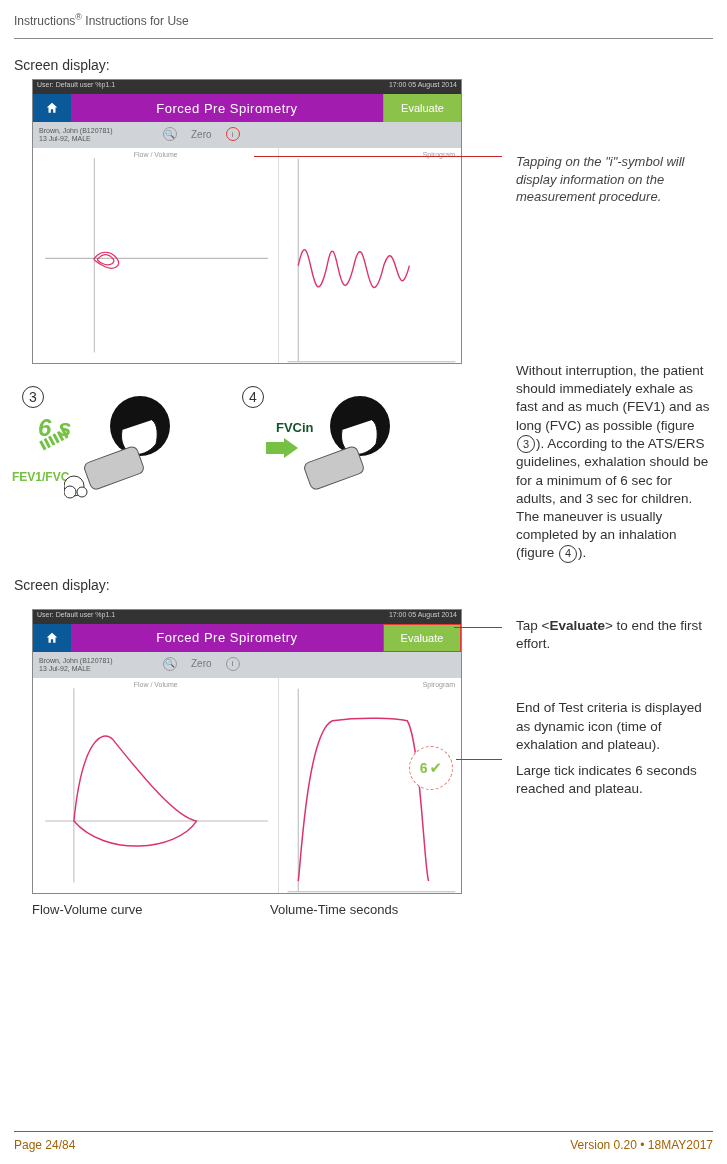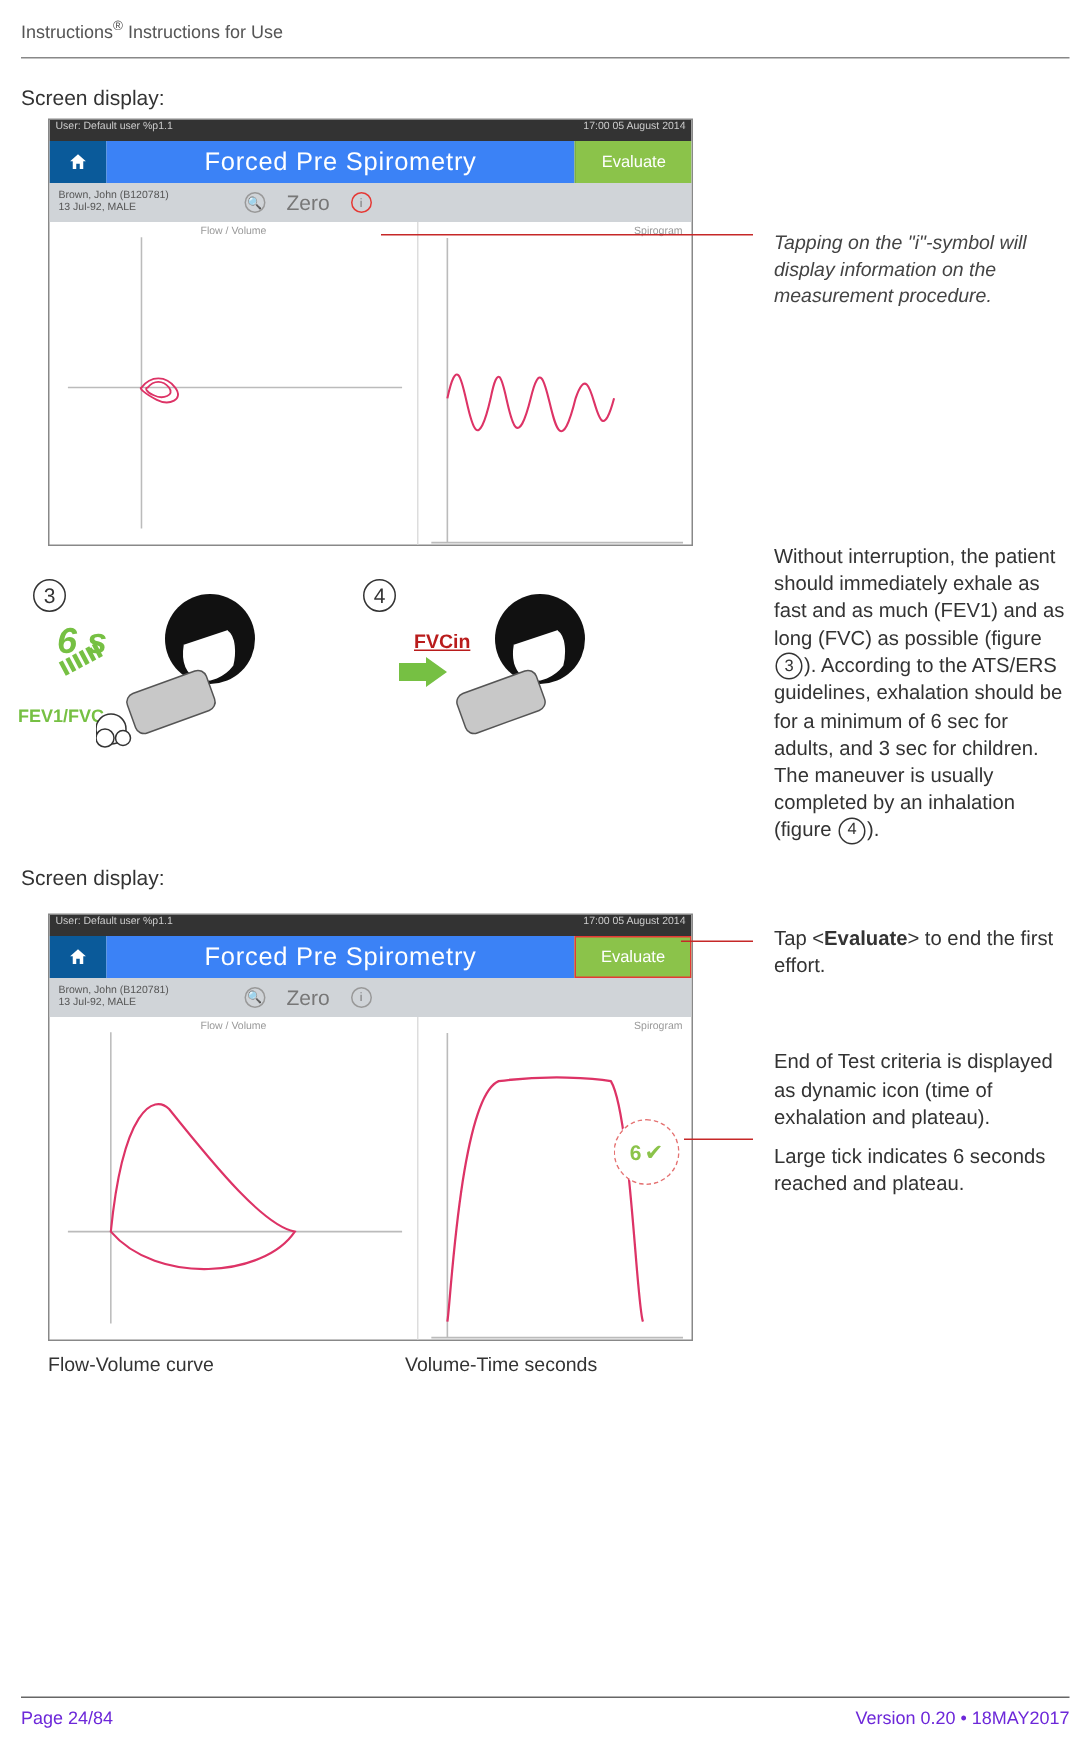--- a/index.html
+++ b/index.html
@@ -31,7 +31,7 @@
   .shot-titlebar { display: flex; height: 28px; }
   .home-btn { width: 38px; background: #0a5a9a; display:flex; align-items:center; justify-content:center; }
   .home-btn svg { width:14px; height:14px; fill:#fff; }
-  .title-mid { flex:1; background:#3b82f6; color:#fff; font-size:17px; display:flex; align-items:center; justify-content:center; letter-spacing:0.5px; }
+  .title-mid { flex:1; background:#a21caf; color:#fff; font-size:13px; display:flex; align-items:center; justify-content:center; letter-spacing:0.5px; }
   .eval-btn { width: 78px; background:#8bc34a; color:#fff; font-size:11px; display:flex; align-items:center; justify-content:center; border-left:1px solid rgba(0,0,0,0.1); }
   .patient-row { height: 26px; background: #d0d4d8; display:flex; align-items:center; padding: 0 6px; position:relative; }
   .patient-info { font-size:7px; color:#555; line-height:1.1; }

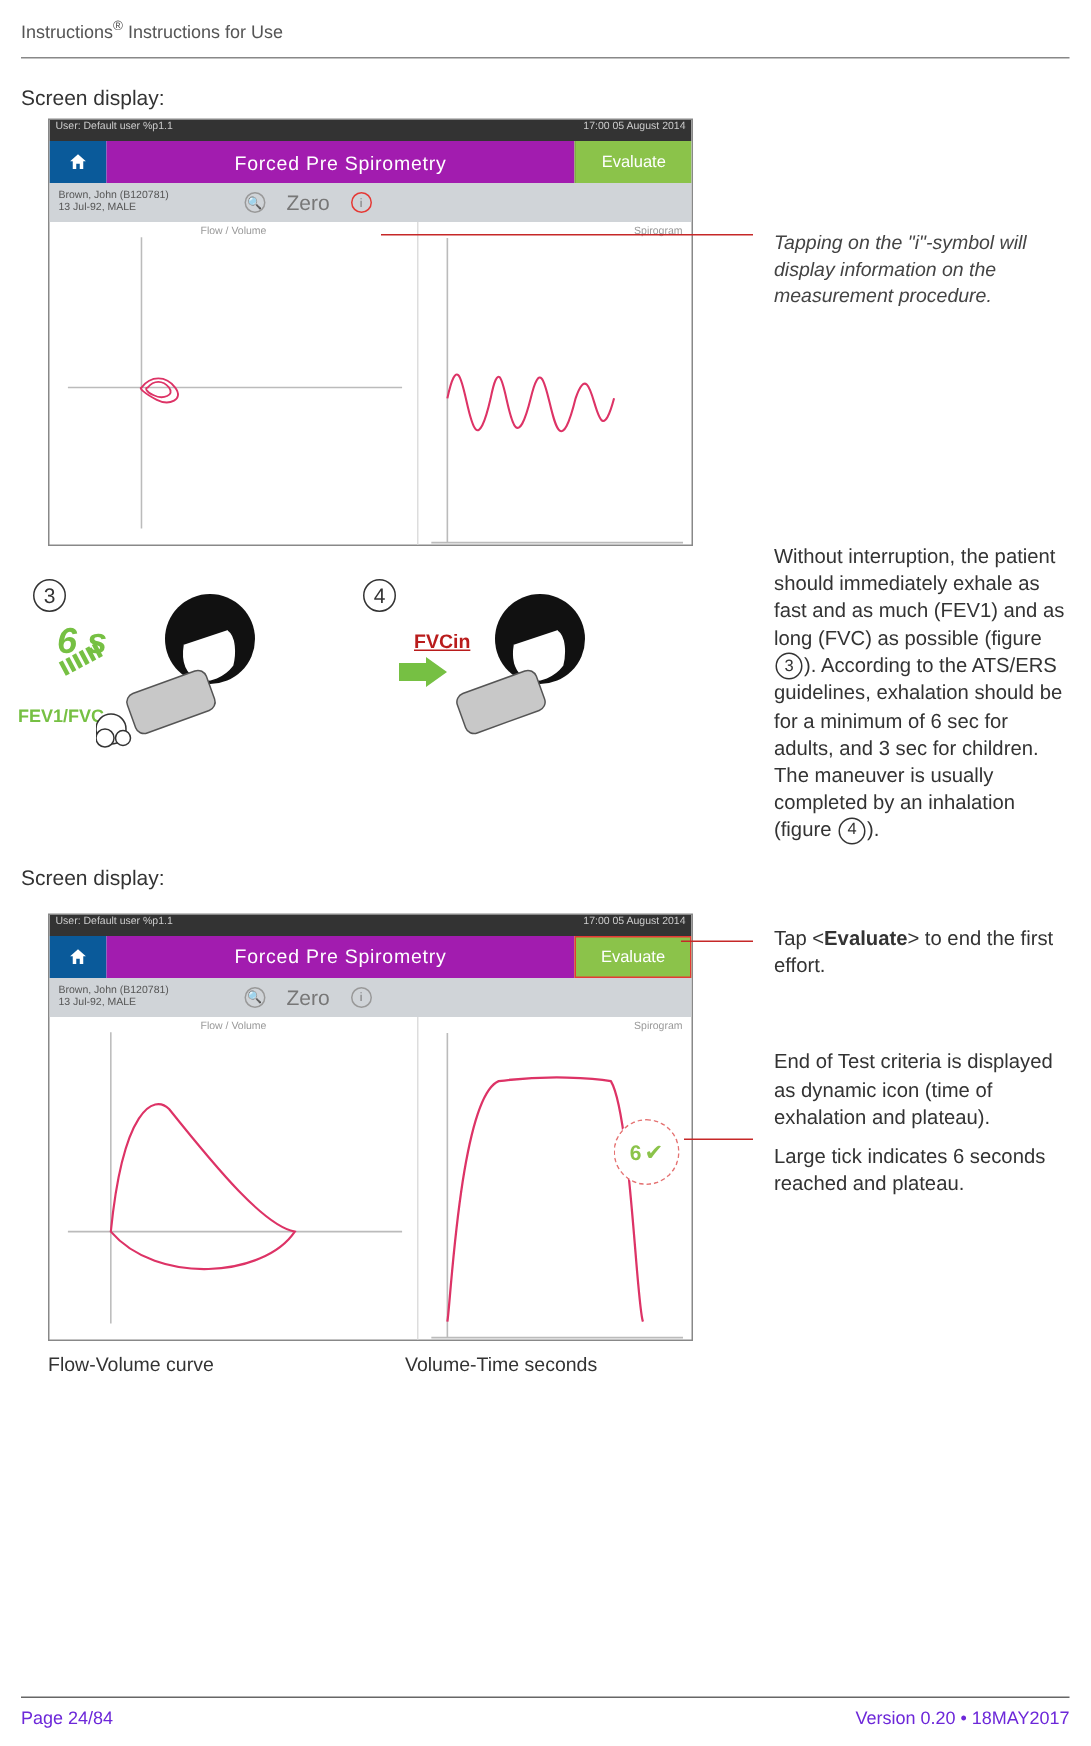--- a/index.html
+++ b/index.html
@@ -37,7 +37,7 @@
   .patient-info { font-size:7px; color:#555; line-height:1.1; }
   .mini-tool { position:absolute; left:130px; top:5px; display:flex; gap:14px; align-items:center; }
   .mini-icon { width:14px; height:14px; border:1px solid #999; border-radius:50%; display:flex; align-items:center; justify-content:center; font-size:8px; color:#777; }
-  .zero-lbl { font-size:14px; color:#777; }
+  .zero-lbl { font-size:10px; color:#777; }
   .info-box { border: 1.5px solid #e53935 !important; }
   .chart-area { display:flex; height: 216px; }
   .chart-left { flex: 1.35; border-right:1px solid #ddd; position:relative; }

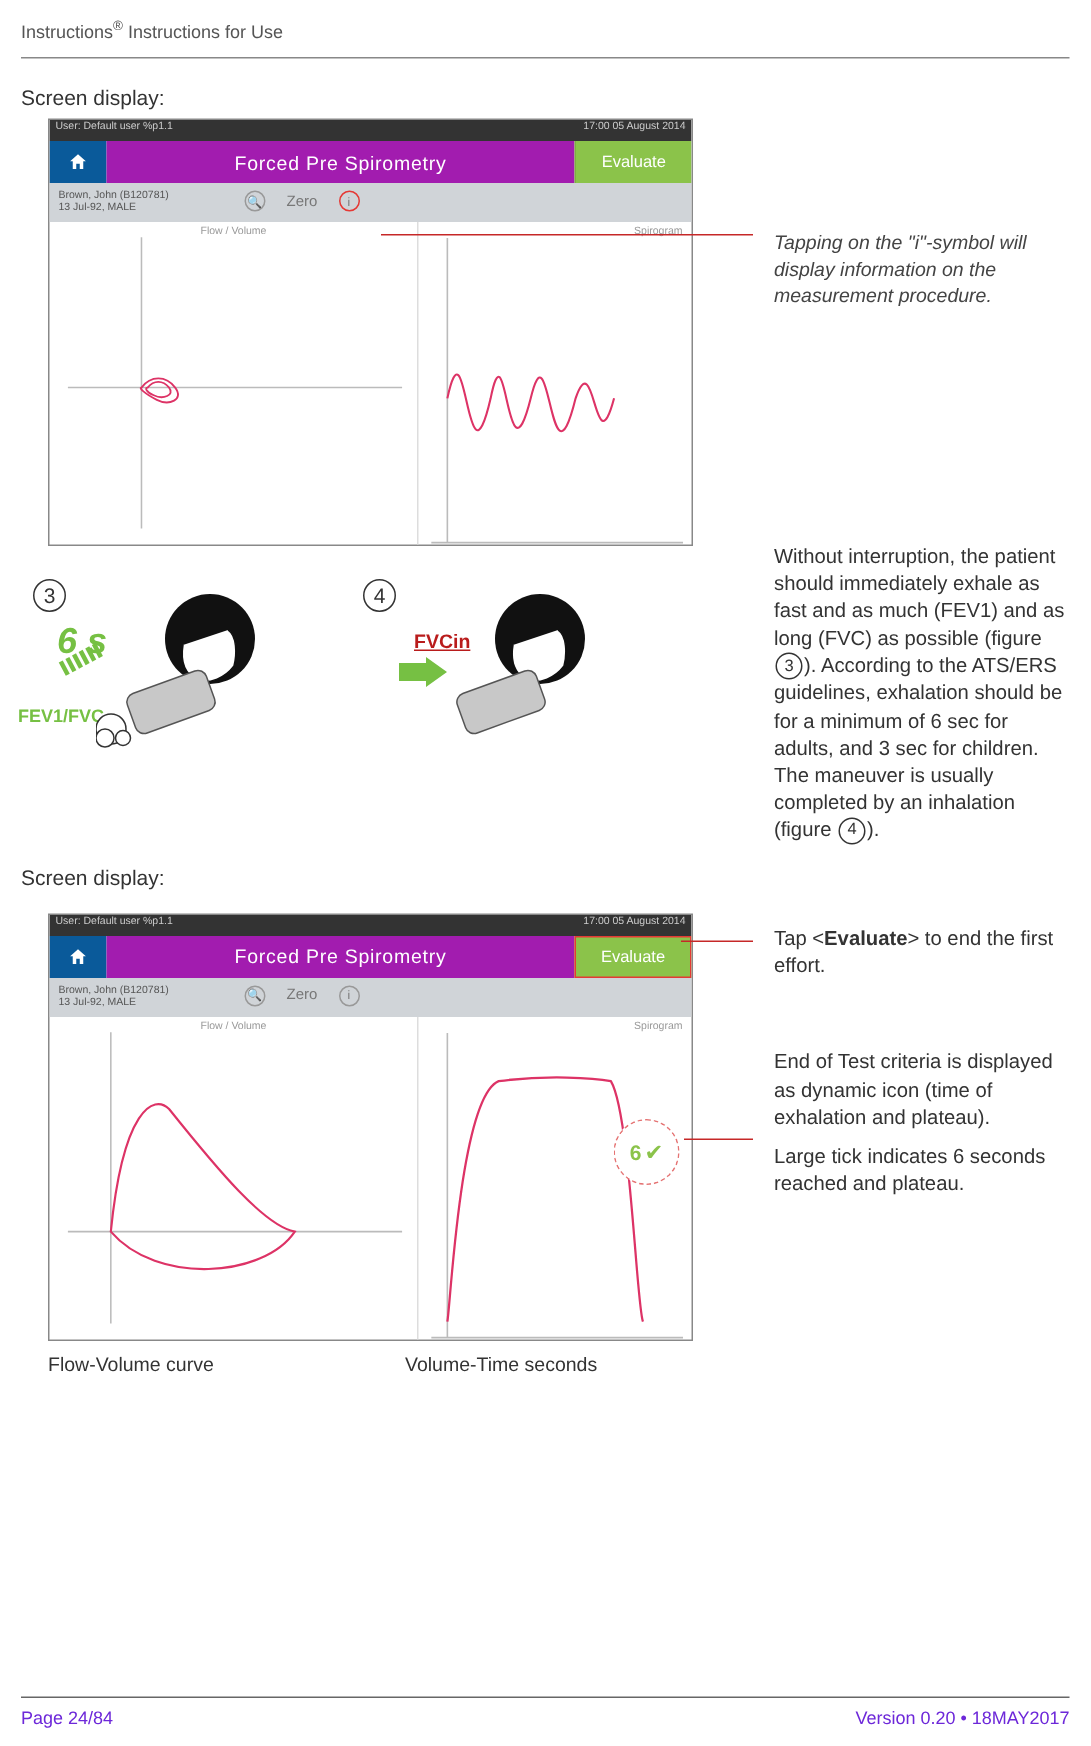--- a/index.html
+++ b/index.html
@@ -58,7 +58,7 @@
   .dashes { position:absolute; top:44px; left:20px; transform: rotate(-28deg); }
   .dashes span { display:inline-block; width:3px; height:10px; background:#76c043; margin-right:2px; }
   .fev-lbl { position:absolute; top:82px; left:-8px; color:#76c043; font-weight:bold; font-size:12px; }
-  .fvcin-lbl { position:absolute; top:32px; left:36px; color:#b91c1c; font-weight:bold; font-size:13px;text-decoration:underline; }
+  .fvcin-lbl { position:absolute; top:32px; left:36px; color:#14532d; font-weight:bold; font-size:13px; }
   .arrow-in { position:absolute; top:50px; left:26px; }
   .person-svg { position:absolute; top:4px; left:44px; }
 

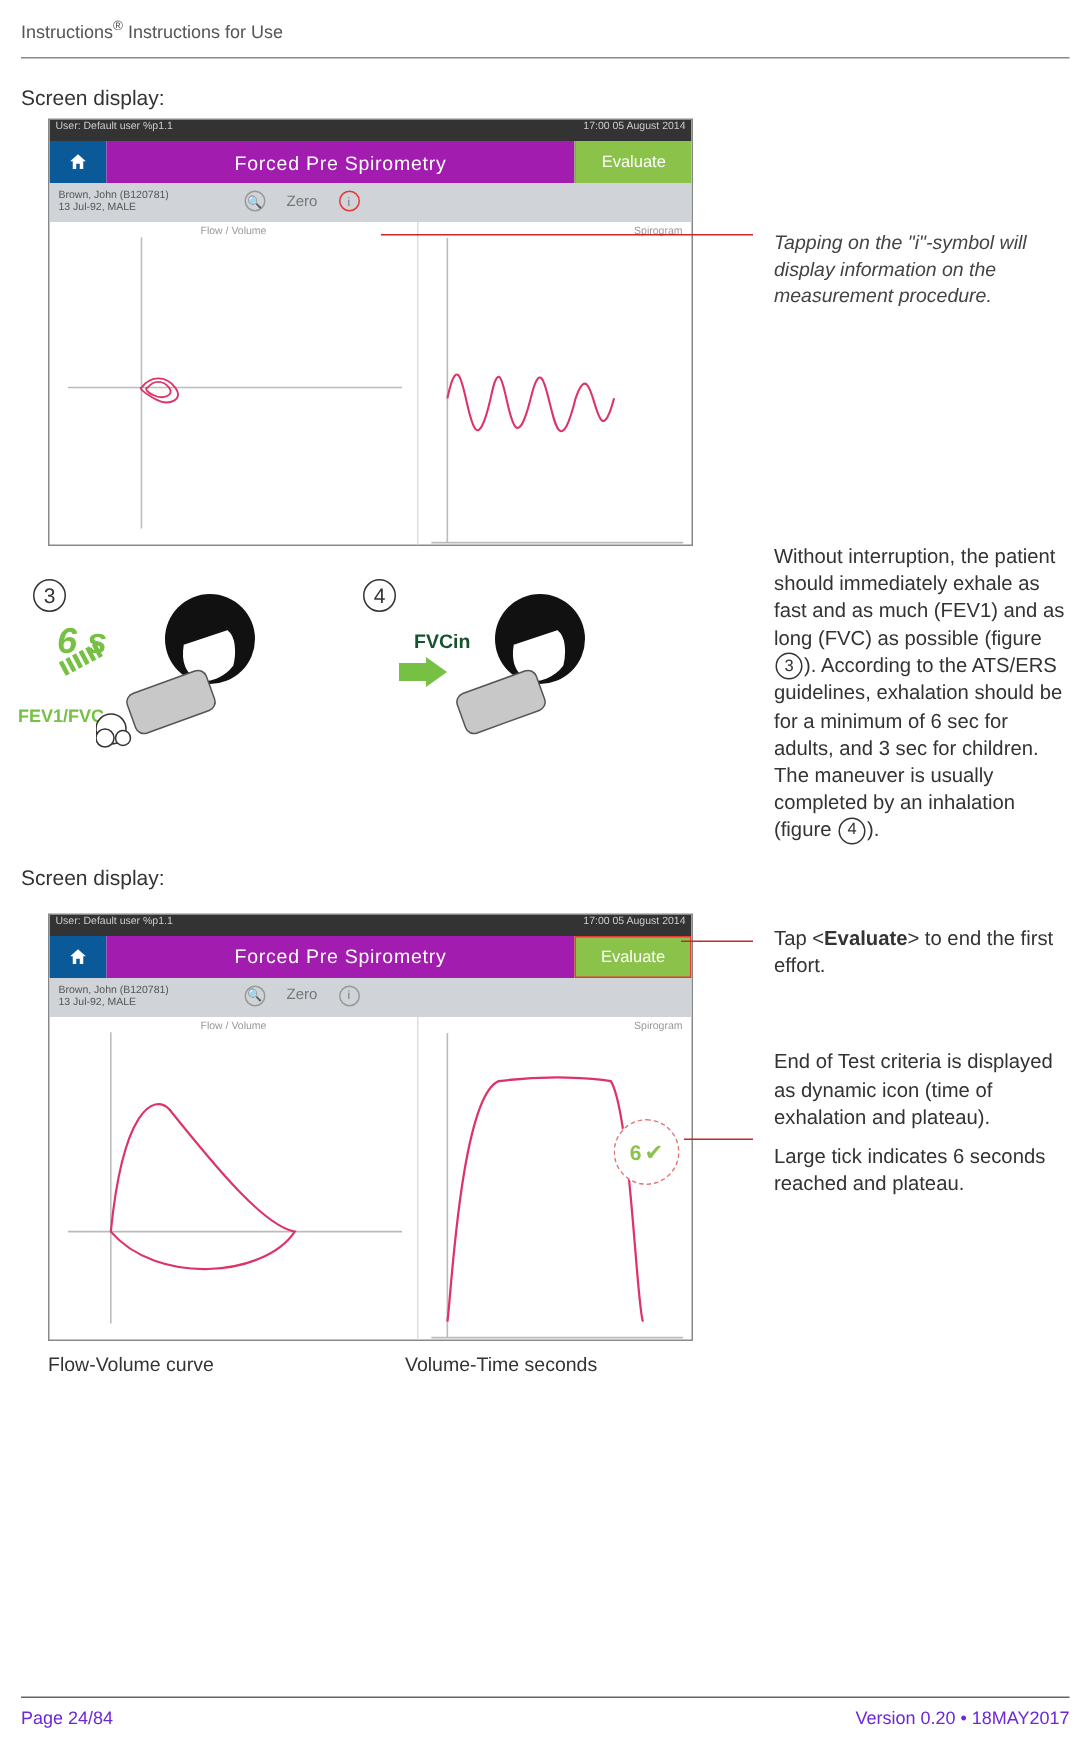--- a/index.html
+++ b/index.html
@@ -75,7 +75,7 @@
   
   .footer { position:absolute; bottom:12px; left:14px; right:14px; }
   .footer .ln { border-top:1px solid #666; margin-bottom:6px; }
-  .footer .row { display:flex; justify-content:space-between; font-size:12px; color:#6d28d9; }
+  .footer .row { display:flex; justify-content:space-between; font-size:12px; color:#a16207; }
 </style>
 </head>
 <body>

